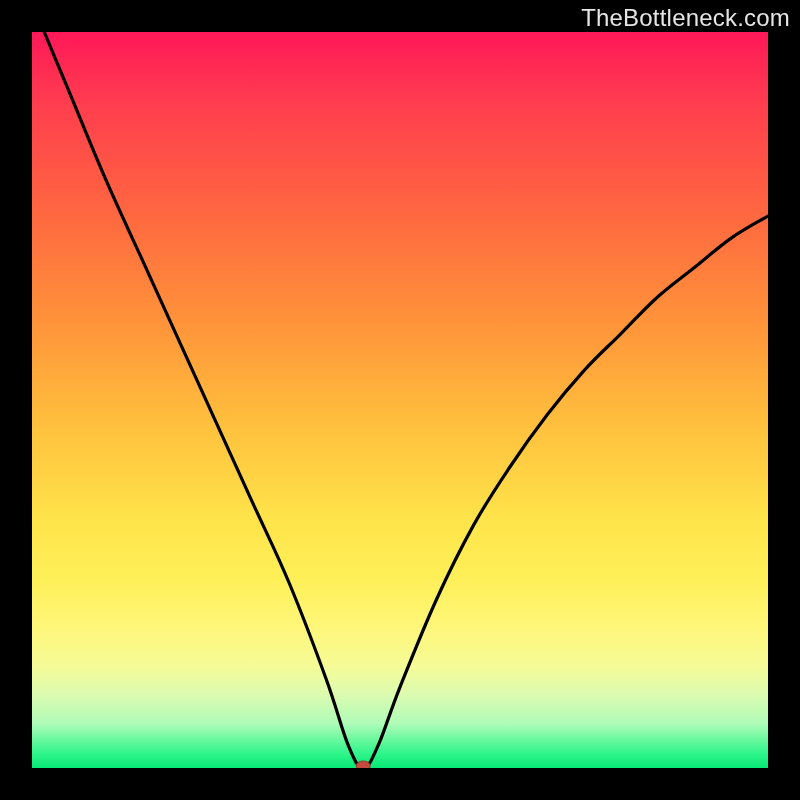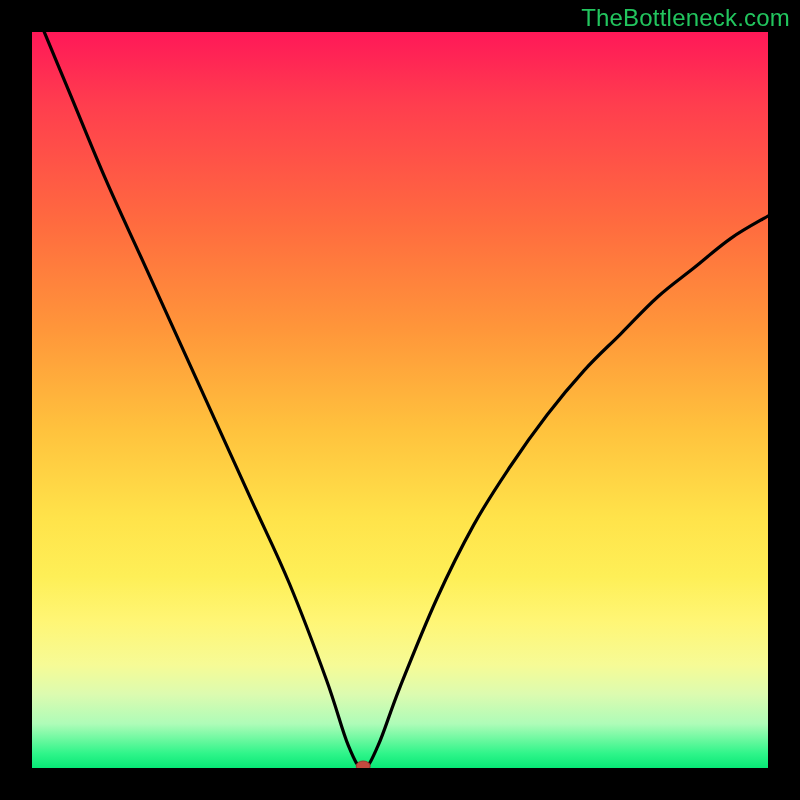--- a/index.html
+++ b/index.html
@@ -46,7 +46,7 @@
     position: absolute;
     top: 4px;
     right: 10px;
-    color: #22c55e;
+    color: #e5e5e5;
     font-size: 24px;
     font-weight: 500;
     letter-spacing: 0.2px;

